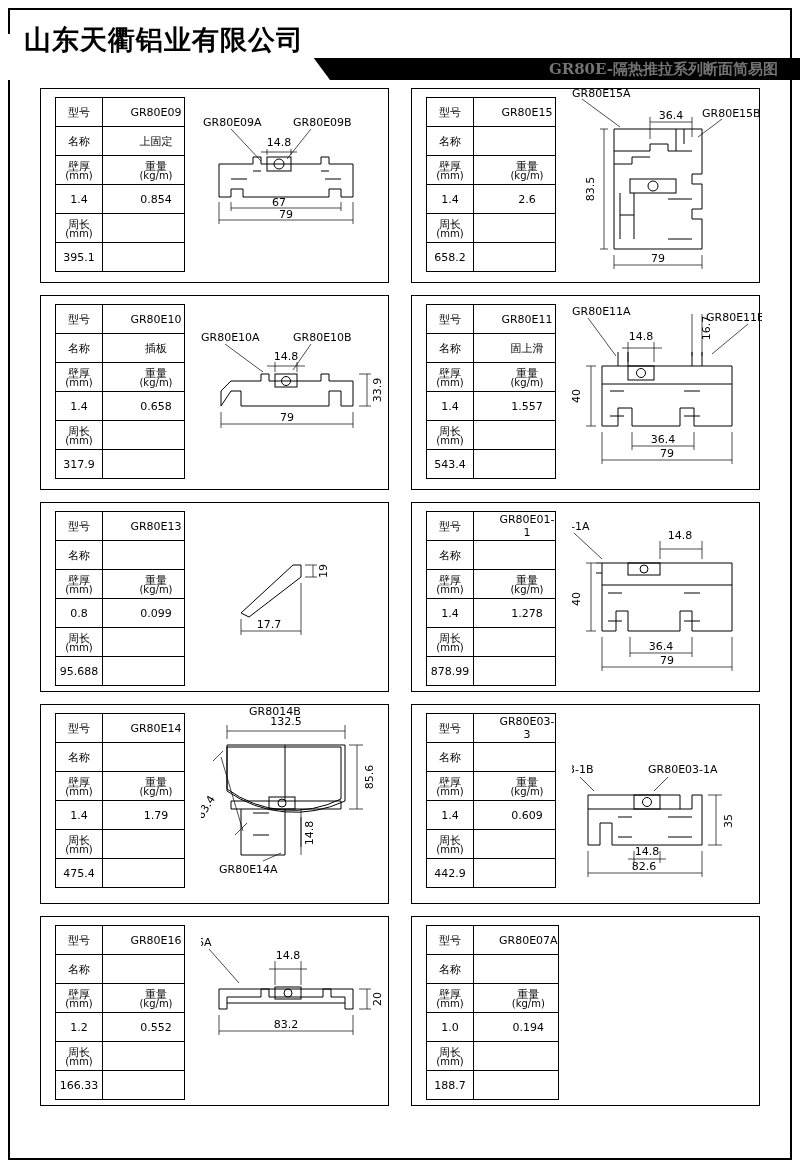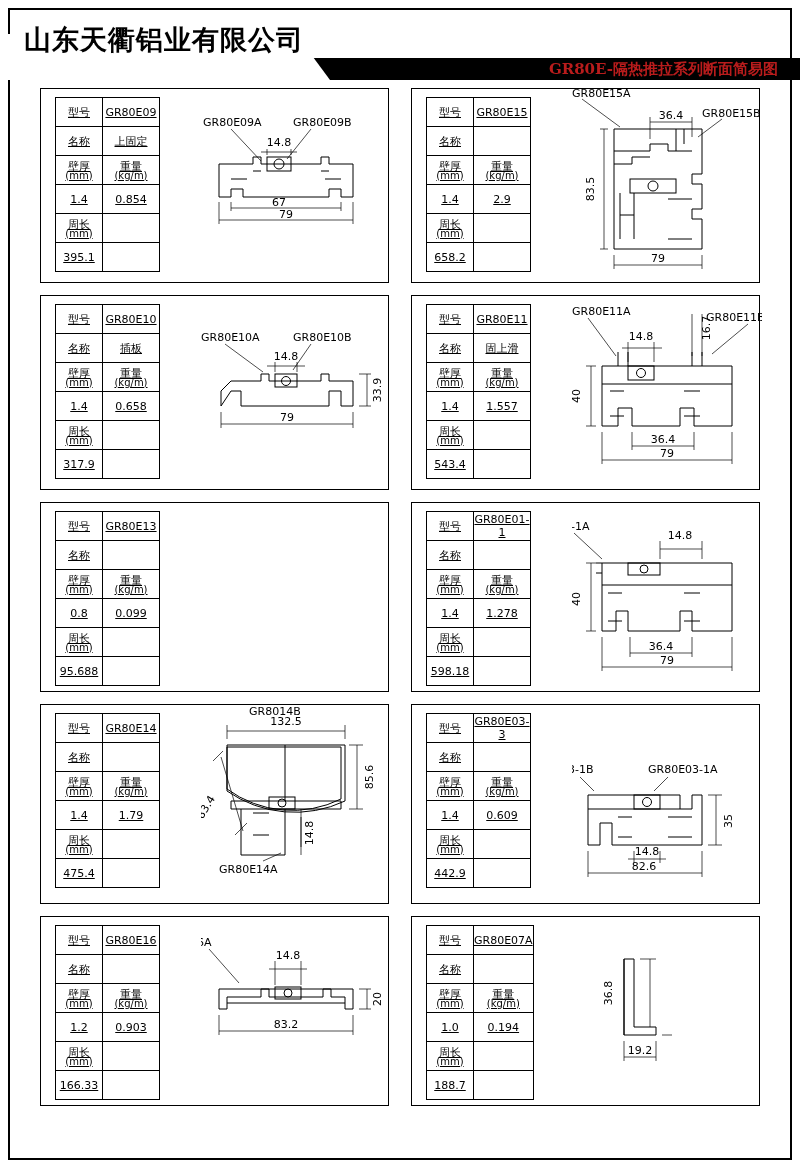--- a/index.html
+++ b/index.html
@@ -34,7 +34,7 @@
     font-family:"DejaVu Serif", serif;
     font-weight:bold;
     font-size:15px;
-    color:#b91c1c;
+    color:#737373;
     z-index:6;
     line-height:22px;
   }

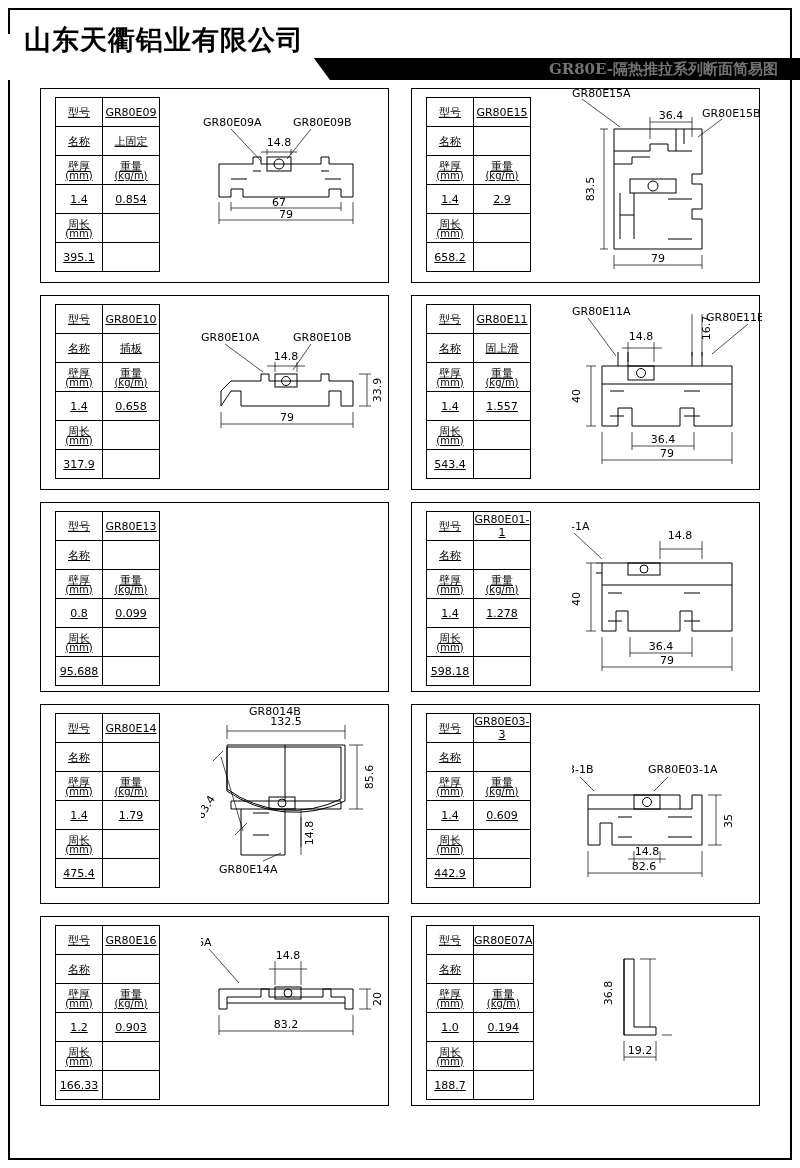--- a/index.html
+++ b/index.html
@@ -66,7 +66,6 @@
     border-collapse:collapse;
     font-family:"DejaVu Sans", sans-serif;
     font-size:11px;
-    text-decoration:underline;
   }
   .spec td{
     border:1px solid #000;

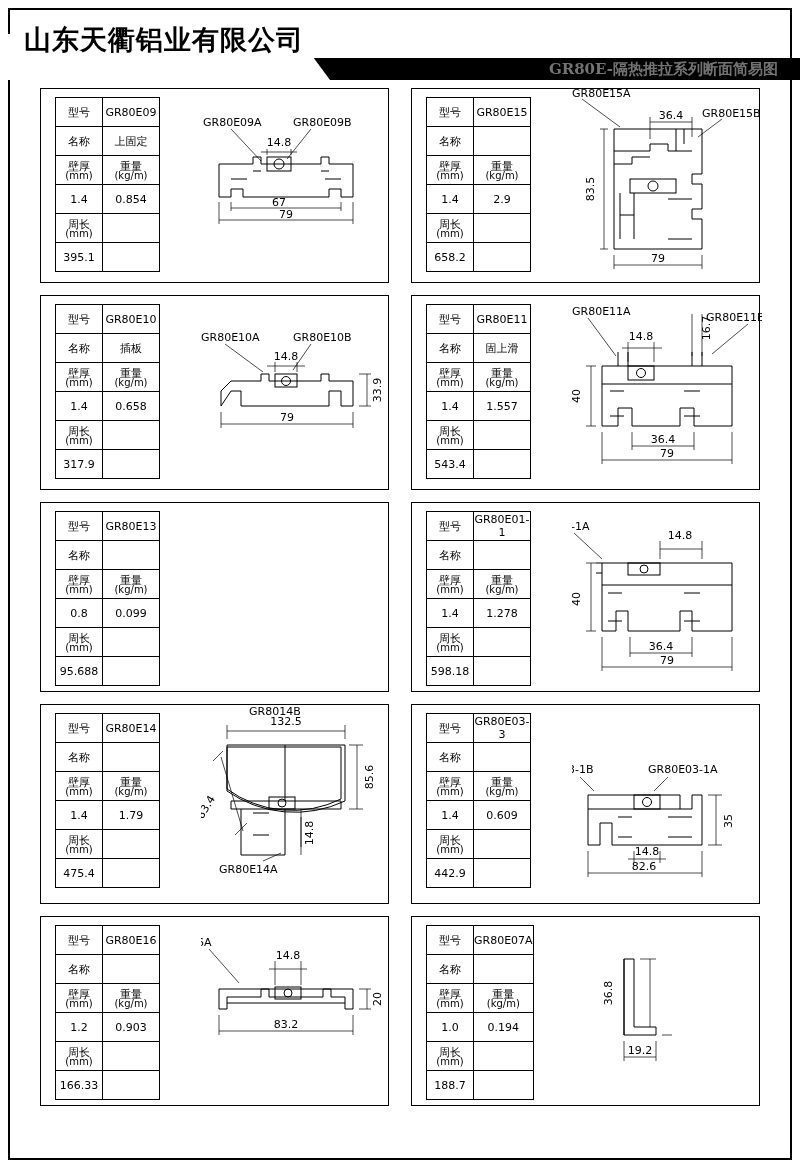--- a/index.html
+++ b/index.html
@@ -75,7 +75,7 @@
     height:28px;
   }
   .spec td.lbl{width:46px;}
-  .spec td.val{width:56px;}
+  .spec td.val{width:56px;padding-left:25px;}
   .unit{font-size:10px;display:block;line-height:8px;}
   .lblstack{line-height:11px;padding:1px 0;}
   

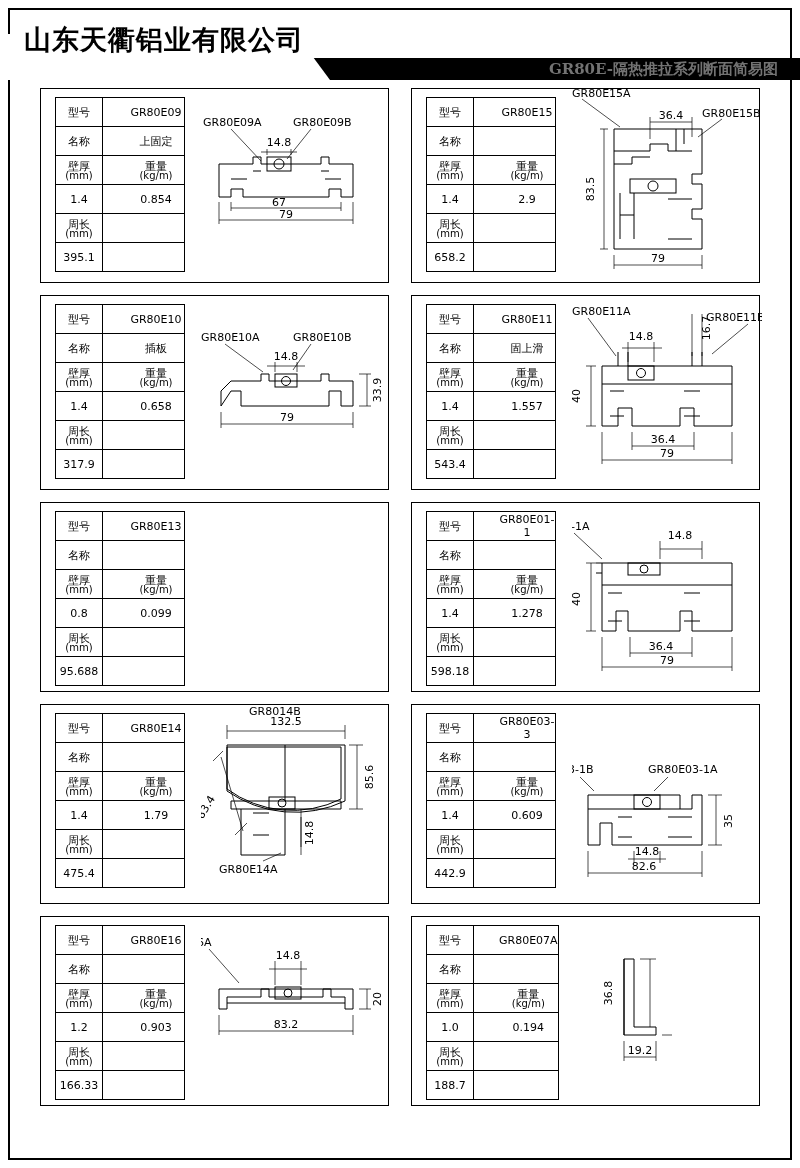--- a/index.html
+++ b/index.html
@@ -188,7 +188,7 @@
         </tr>
         <tr>
           <td class="lbl">1.4</td>
-          <td class="val">2.9</td>
+          <td class="val">2.6</td>
         </tr>
         <tr>
           <td class="lbl">

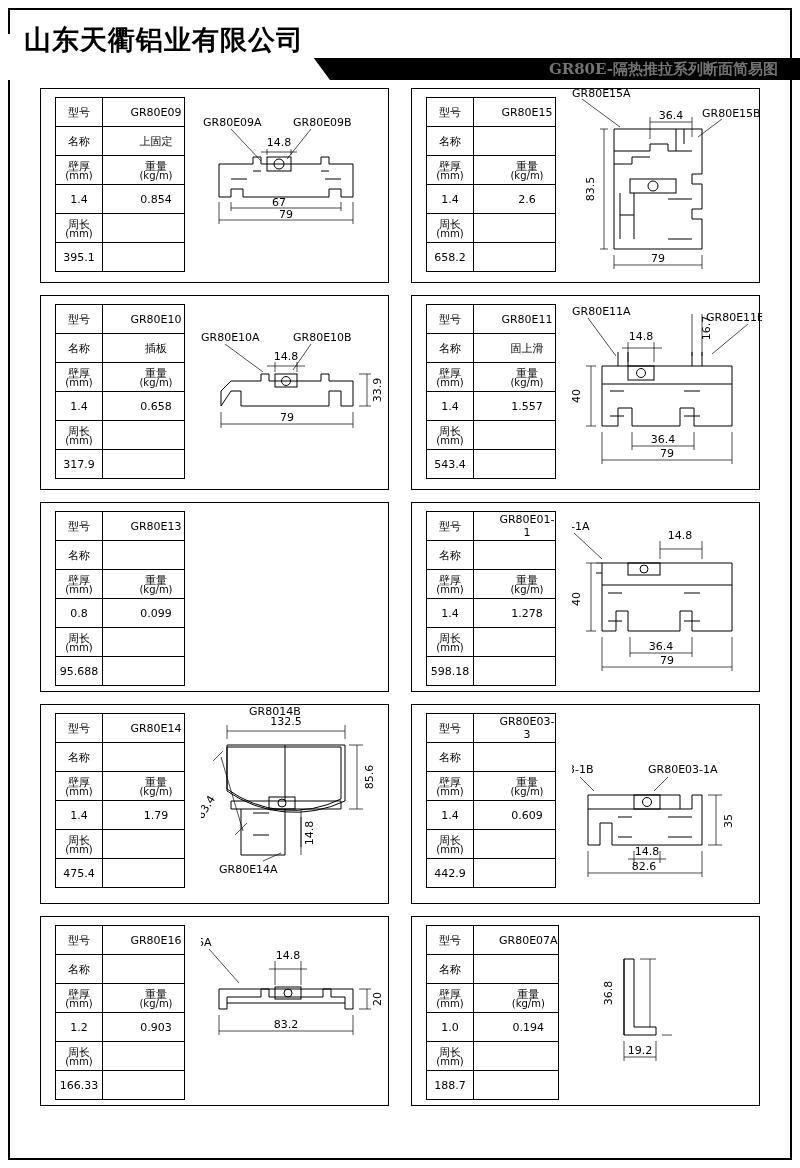--- a/index.html
+++ b/index.html
@@ -415,6 +415,23 @@
         </tr>
       </tbody>
         </table>
+      <div class="draw">
+        <svg width="190" height="190" viewBox="0 0 190 190">
+          <g stroke="#000" fill="none" stroke-width="1">
+            <path d="M40,110 L92,62 L100,62 L100,74 L48,114 Z"></path>
+          </g>
+          <g stroke="#000" stroke-width="0.7" fill="none">
+            <line x1="104" y1="62" x2="116" y2="62"></line>
+            <line x1="104" y1="74" x2="116" y2="74"></line>
+            <line x1="112" y1="62" x2="112" y2="74"></line>
+            <line x1="40" y1="116" x2="40" y2="132"></line>
+            <line x1="100" y1="80" x2="100" y2="132"></line>
+            <line x1="40" y1="128" x2="100" y2="128"></line>
+          </g>
+          <text class="dimtxt" x="126" y="68" text-anchor="middle" transform="rotate(-90 126 68)">19</text>
+          <text class="dimtxt" x="68" y="125" text-anchor="middle">17.7</text>
+        </svg>
+      </div>
     </div>
 
     <div class="cell h190">

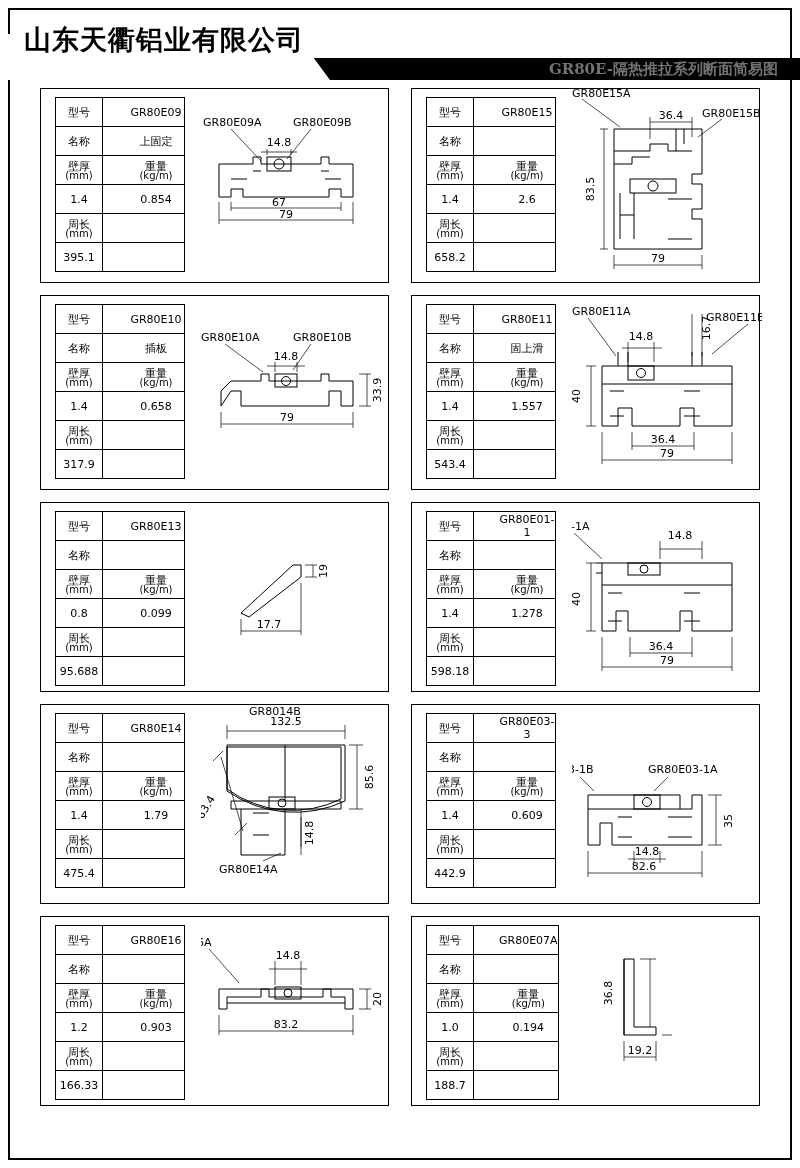--- a/index.html
+++ b/index.html
@@ -464,7 +464,7 @@
           <td class="val"></td>
         </tr>
         <tr>
-          <td class="lbl">598.18</td>
+          <td class="lbl">878.99</td>
           <td class="val"></td>
         </tr>
       </tbody>

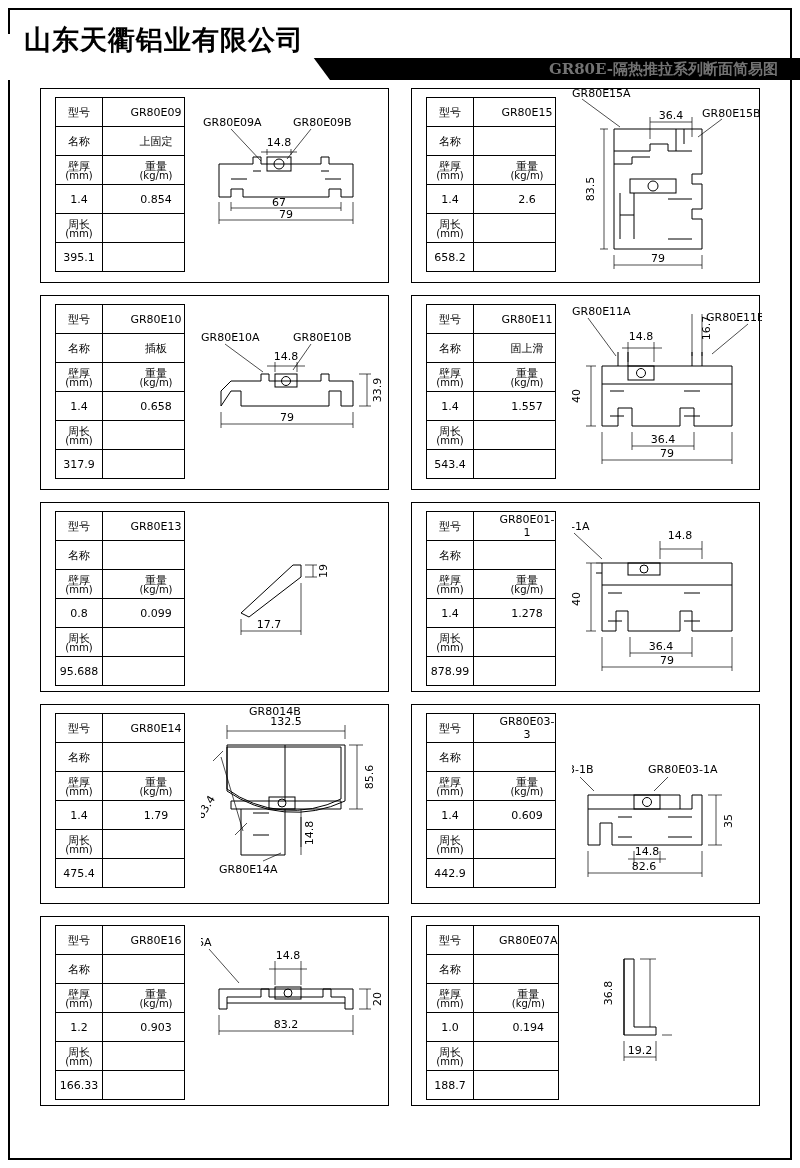--- a/index.html
+++ b/index.html
@@ -667,7 +667,7 @@
         </tr>
         <tr>
           <td class="lbl">1.2</td>
-          <td class="val">0.903</td>
+          <td class="val">0.552</td>
         </tr>
         <tr>
           <td class="lbl">

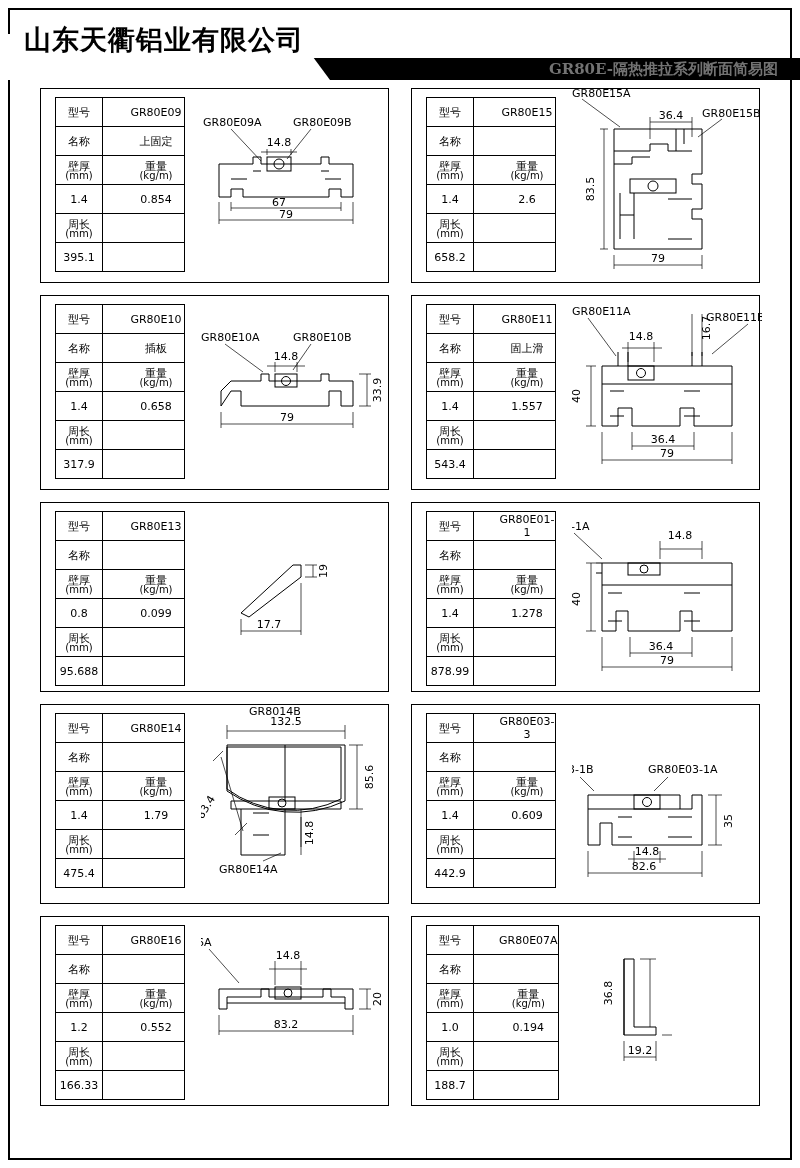--- a/index.html
+++ b/index.html
@@ -744,24 +744,6 @@
         </tr>
       </tbody>
         </table>
-      <div class="draw">
-        <svg width="190" height="190" viewBox="0 0 190 190">
-          <g stroke="#000" fill="none" stroke-width="1">
-            <path d="M52,42 L62,42 L62,110 L84,110 L84,118 L52,118 Z"></path>
-            <path d="M52,42 L52,118"></path>
-          </g>
-          <g stroke="#000" stroke-width="0.7" fill="none">
-            <line x1="68" y1="42" x2="84" y2="42"></line>
-            <line x1="90" y1="118" x2="100" y2="118"></line>
-            <line x1="78" y1="42" x2="78" y2="110"></line>
-            <line x1="52" y1="124" x2="52" y2="144"></line>
-            <line x1="84" y1="124" x2="84" y2="144"></line>
-            <line x1="52" y1="140" x2="84" y2="140"></line>
-          </g>
-          <text class="dimtxt" x="40" y="76" text-anchor="middle" transform="rotate(-90 40 76)">36.8</text>
-          <text class="dimtxt" x="68" y="137" text-anchor="middle">19.2</text>
-        </svg>
-      </div>
     </div>
   </div>
 

